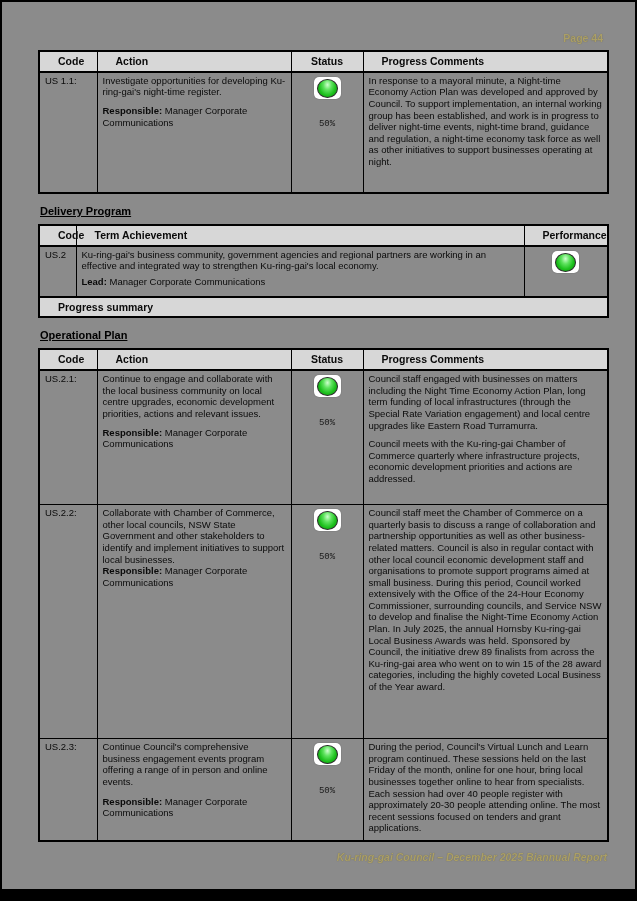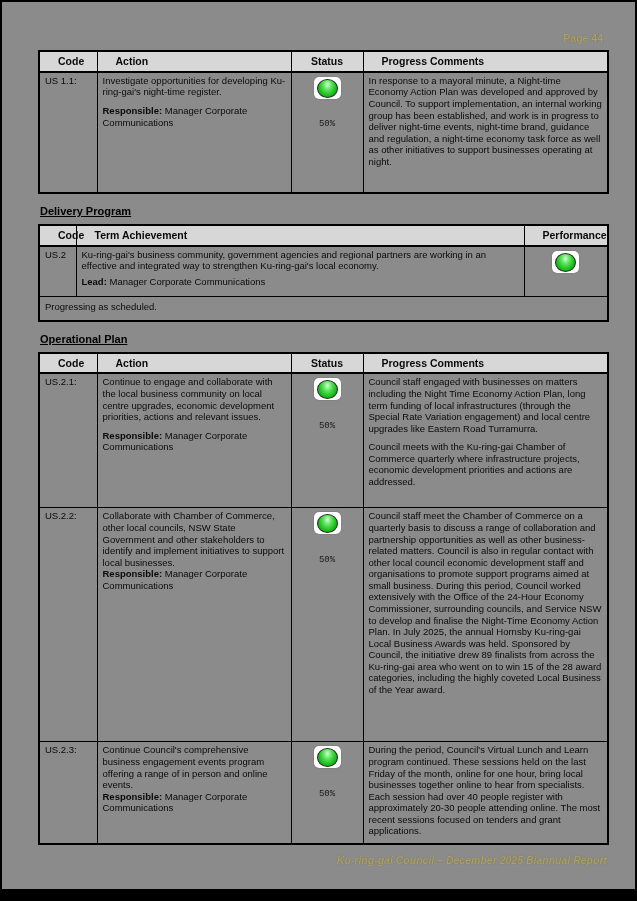--- a/index.html
+++ b/index.html
@@ -114,6 +114,9 @@
         </td>
       </tr>
       <tr>
+        <th class="summary-label" colspan="3">Progress summary</th>
+      </tr>
+      <tr>
         <td colspan="3" style="height:16px;padding-top:4px">Progressing as scheduled.</td>
       </tr>
     </tbody>

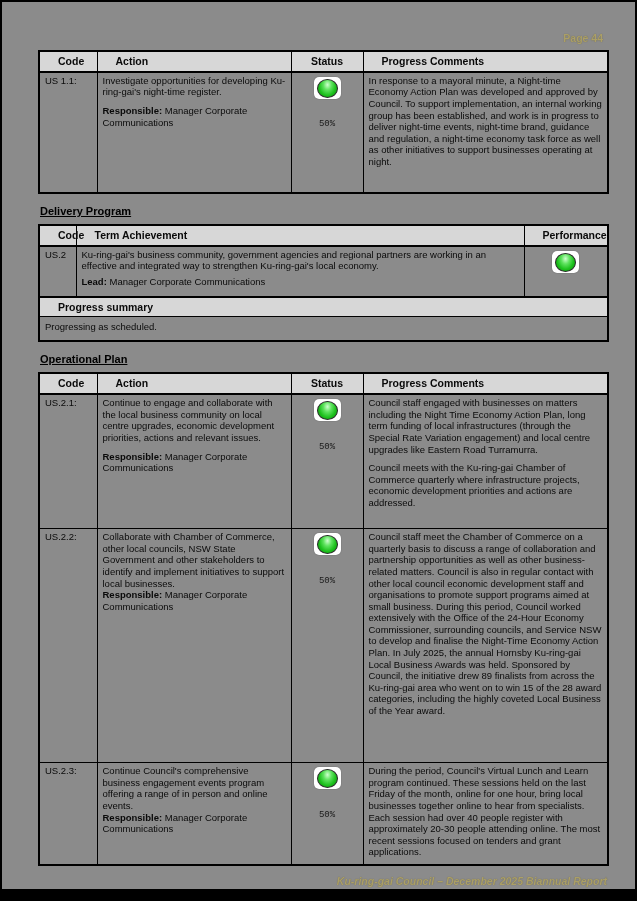--- a/index.html
+++ b/index.html
@@ -116,9 +116,6 @@
       <tr>
         <th class="summary-label" colspan="3">Progress summary</th>
       </tr>
-      <tr>
-        <td colspan="3" style="height:16px;padding-top:4px">Progressing as scheduled.</td>
-      </tr>
     </tbody>
       </table>
 

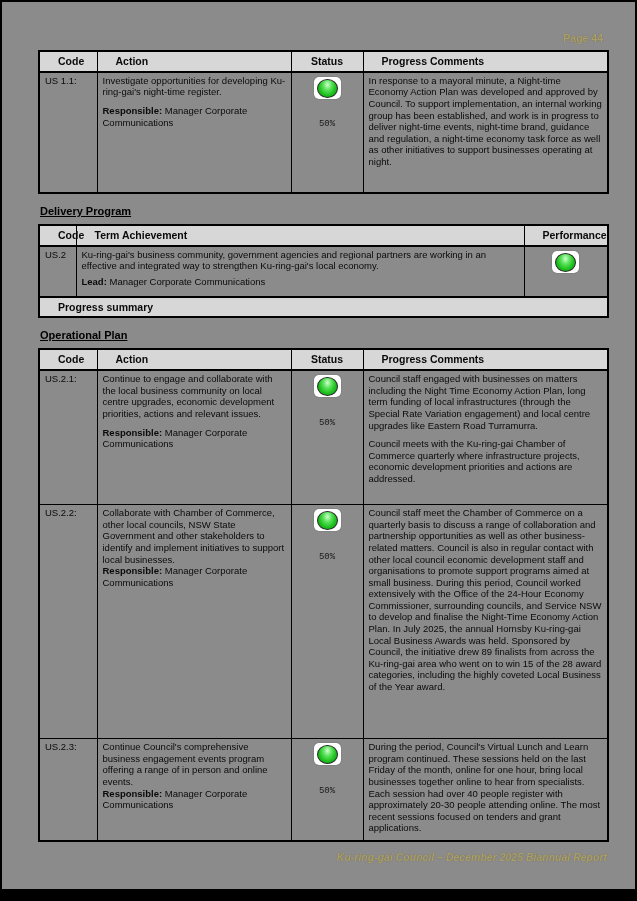--- a/index.html
+++ b/index.html
@@ -170,7 +170,7 @@
       <tr>
         <td style="height:96px">US.2.3:</td>
         <td>
-          <p style="margin-bottom:0">Continue Council's comprehensive business engagement events program offering a range of in person and online events.</p>
+          <p style="margin-bottom:8px">Continue Council's comprehensive business engagement events program offering a range of in person and online events.</p>
           <p><b class="inline-label">Responsible:</b> <span>Manager Corporate Communications</span></p>
         </td>
         <td class="status-cell">

